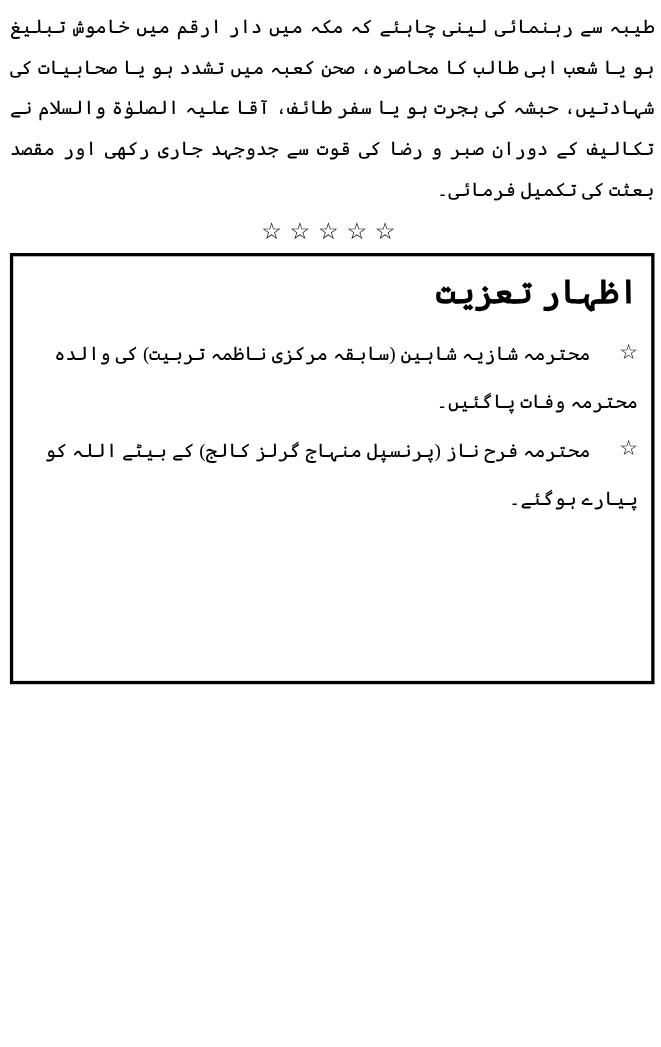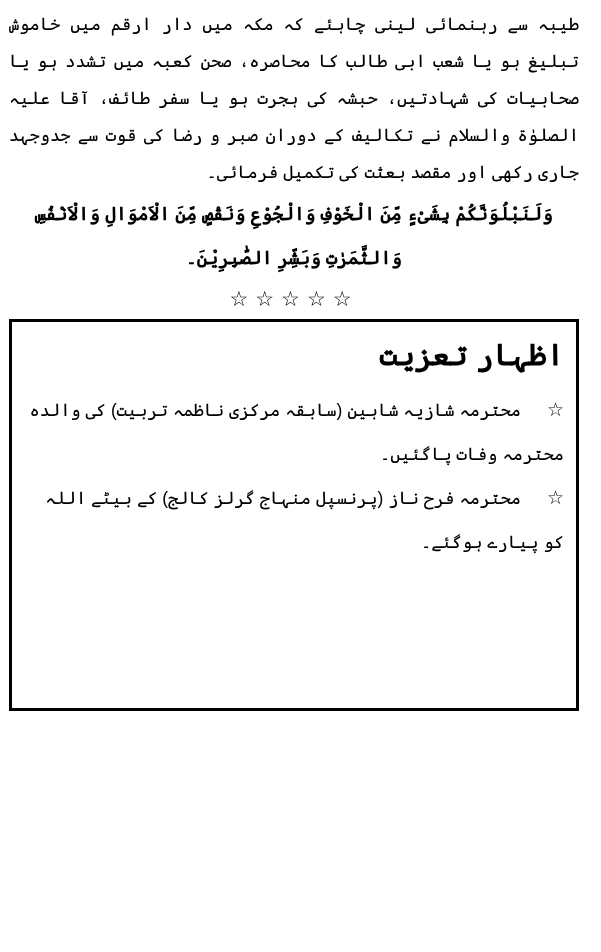--- a/index.html
+++ b/index.html
@@ -9,9 +9,9 @@
     margin:0 auto;
     background:#ffffff;
     color:#000000;
-    font-family:Liberation Sans, sans-serif;
+    font-family:Liberation Serif, serif;
     box-sizing:border-box;
-    padding:6px 22px 4px 9px;
+    padding:6px 6px 4px 9px;
     overflow:hidden;
     direction:rtl;
   }

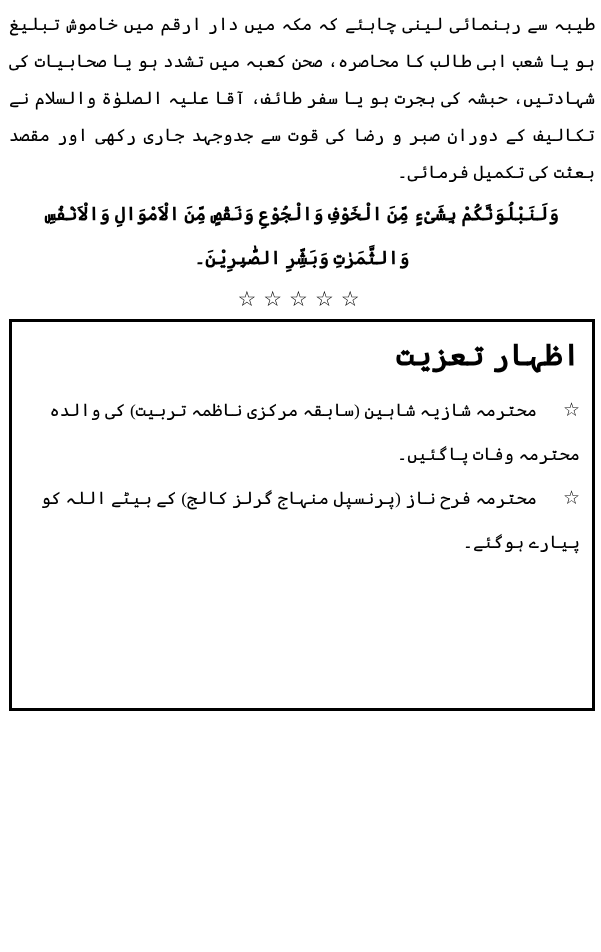--- a/index.html
+++ b/index.html
@@ -85,7 +85,6 @@
   <p class="urdu-para">طیبہ سے رہنمائی لینی چاہئے کہ مکہ میں دار ارقم میں خاموش تبلیغ ہو یا شعب ابی طالب کا محاصرہ، صحن کعبہ میں تشدد ہو یا صحابیات کی شہادتیں، حبشہ کی ہجرت ہو یا سفر طائف، آقا علیہ الصلوٰۃ والسلام نے تکالیف کے دوران صبر و رضا کی قوت سے جدوجہد جاری رکھی اور مقصد بعثت کی تکمیل فرمائی۔</p>
 
 
-  <div class="verse">وَلَنَبْلُوَنَّكُمْ بِشَیْءٍ مِّنَ الْخَوْفِ وَالْجُوْعِ وَنَقْصٍ مِّنَ الْاَمْوَالِ وَالْاَنْفُسِ وَالثَّمَرٰتِ وَبَشِّرِ الصّٰبِرِیْنَ۔</div>
 
 
 

